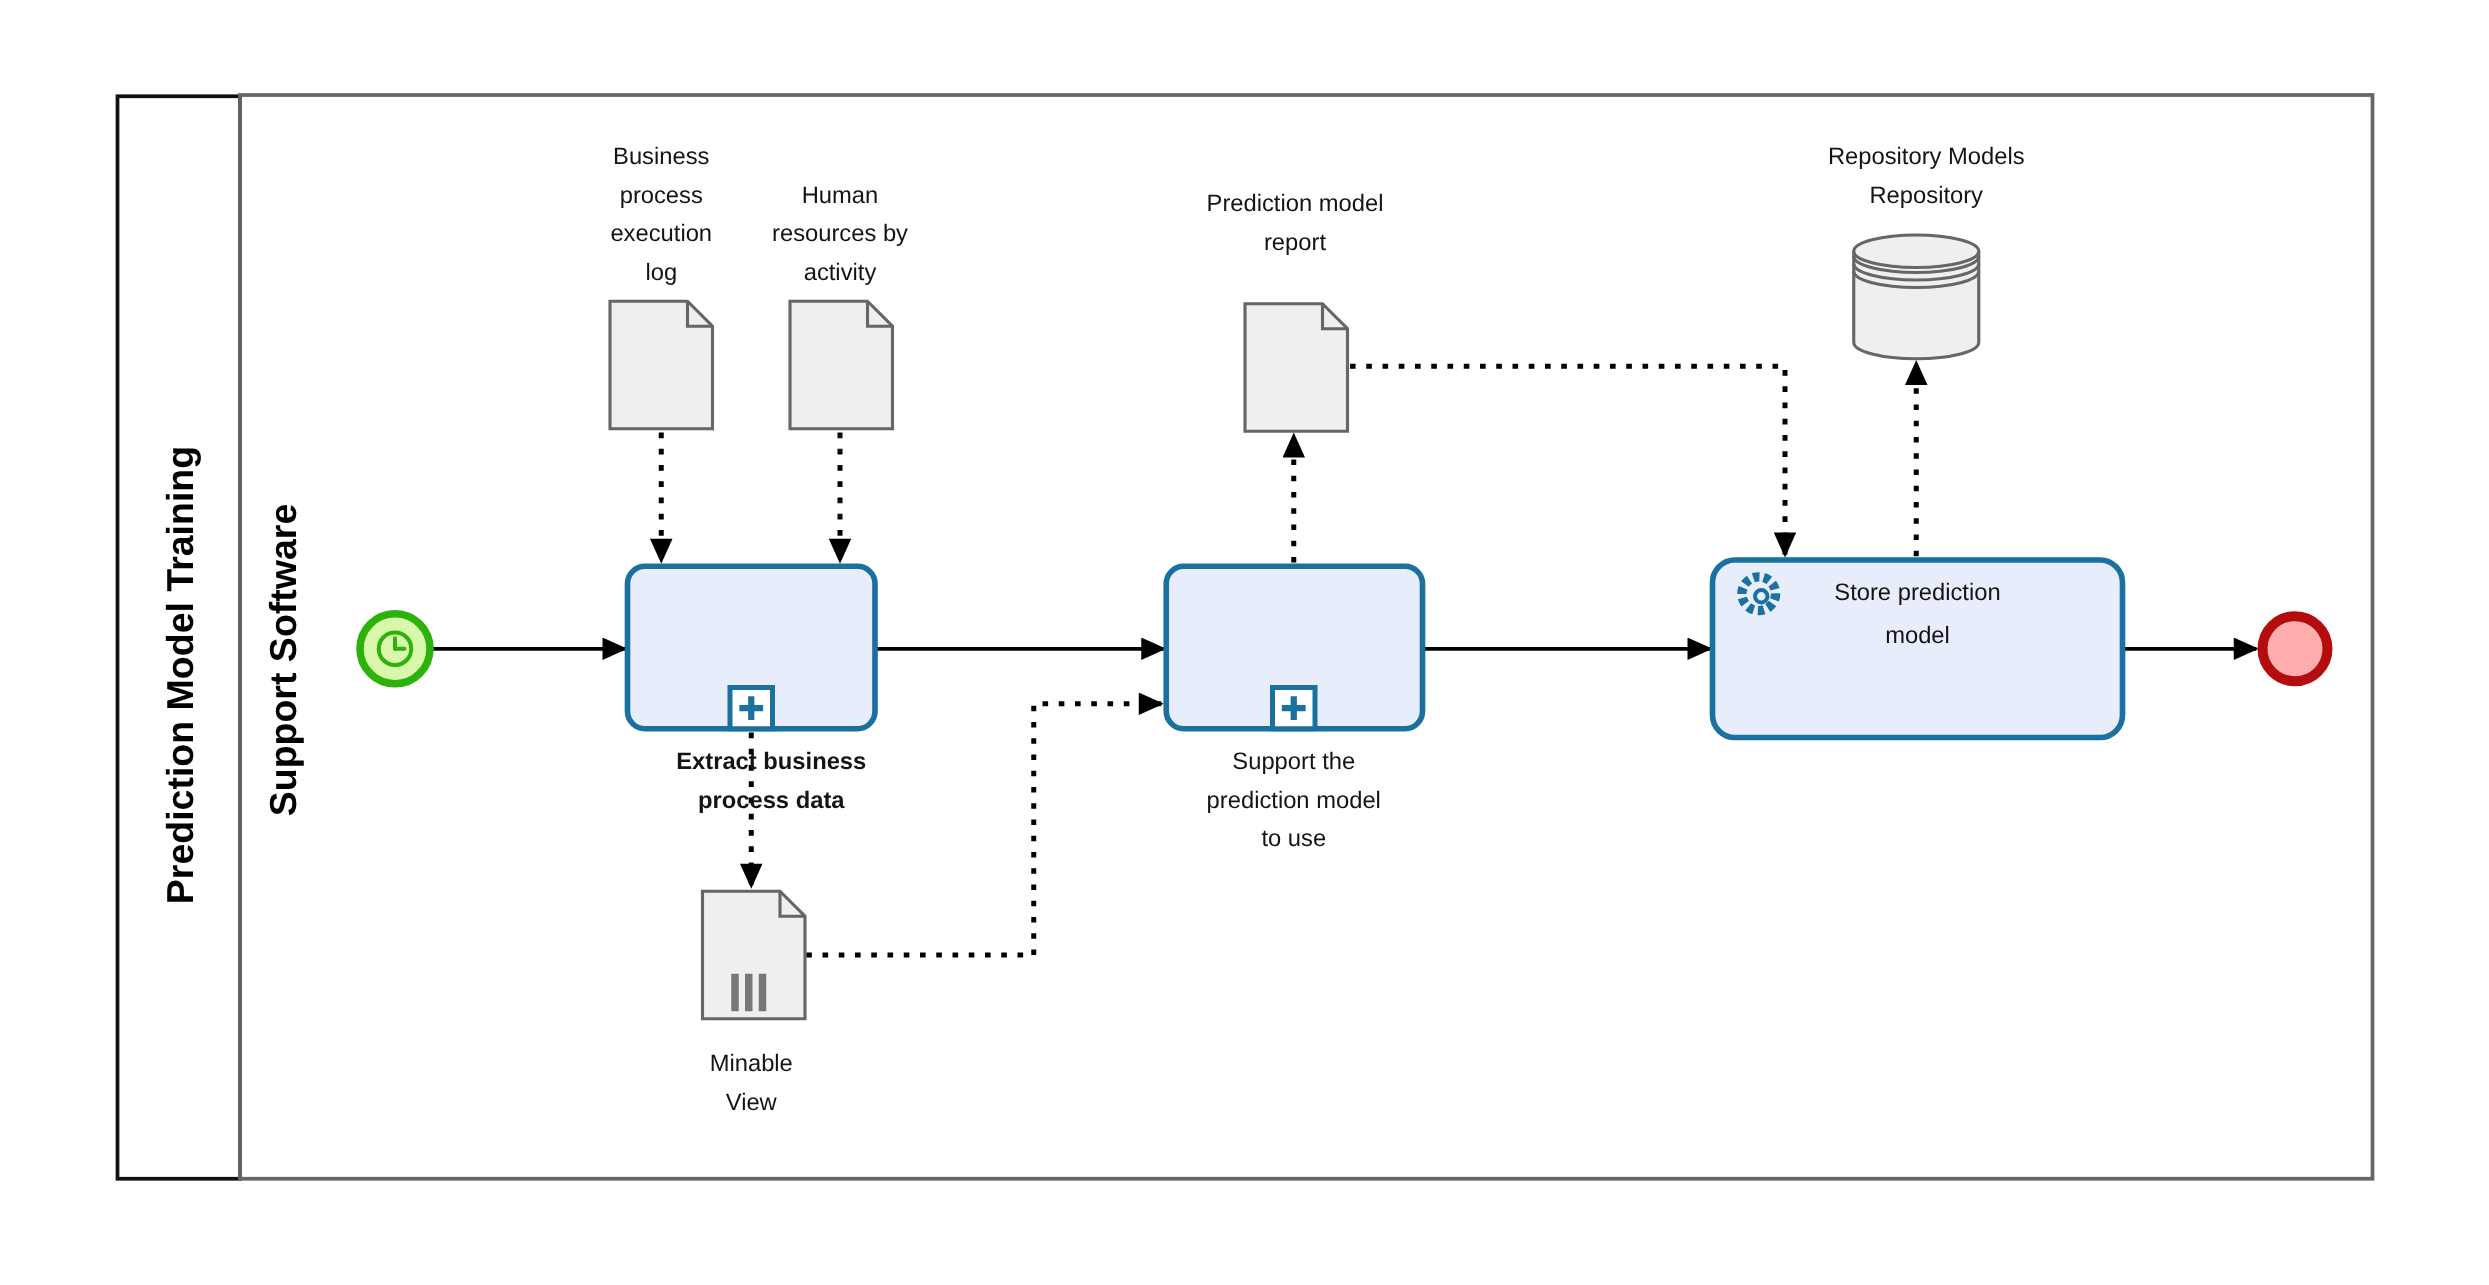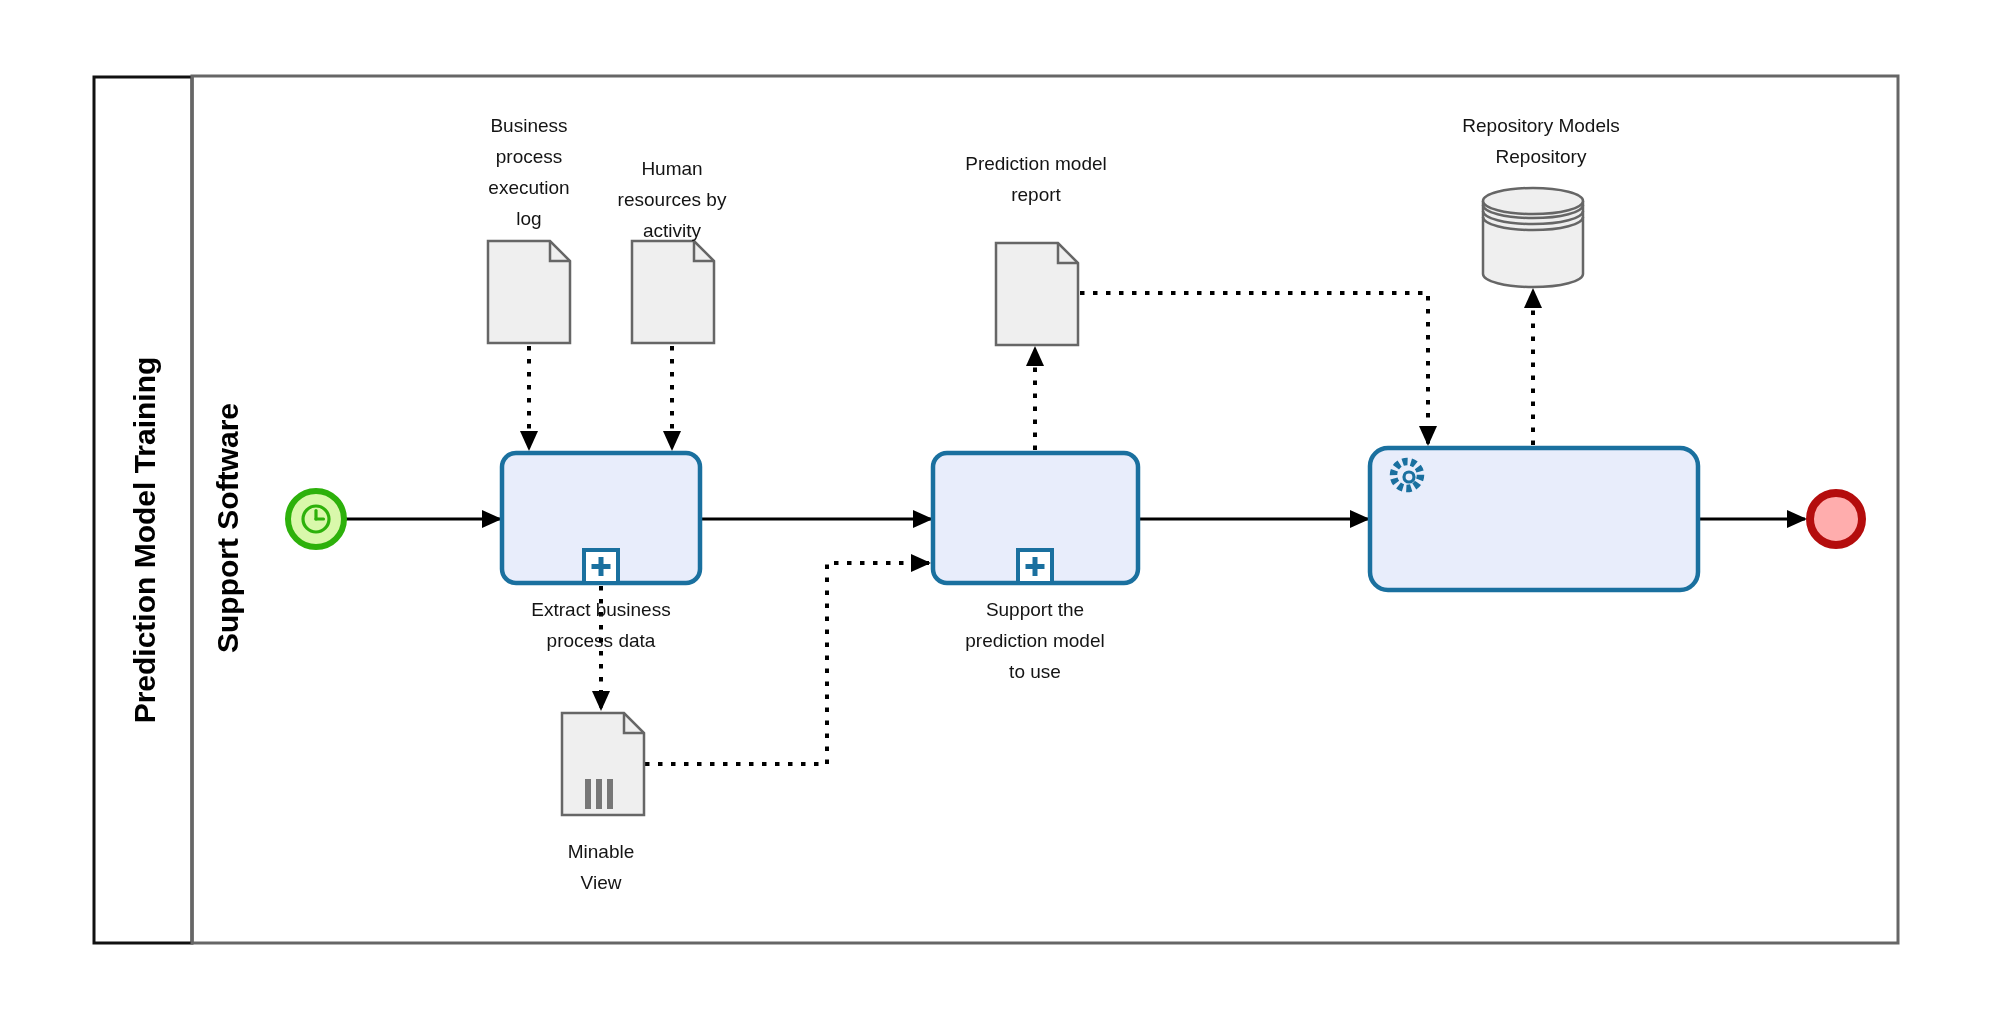--- a/index.html
+++ b/index.html
@@ -137,7 +137,7 @@
 process
 execution
 log</div>
-  <div class="label" style="left:572px; top:141px; width:200px;margin-top:12px;">Human
+  <div class="label" style="left:572px; top:141px; width:200px;">Human
 resources by
 activity</div>
   <div class="label" style="left:926px; top:148px; width:220px;">Prediction model

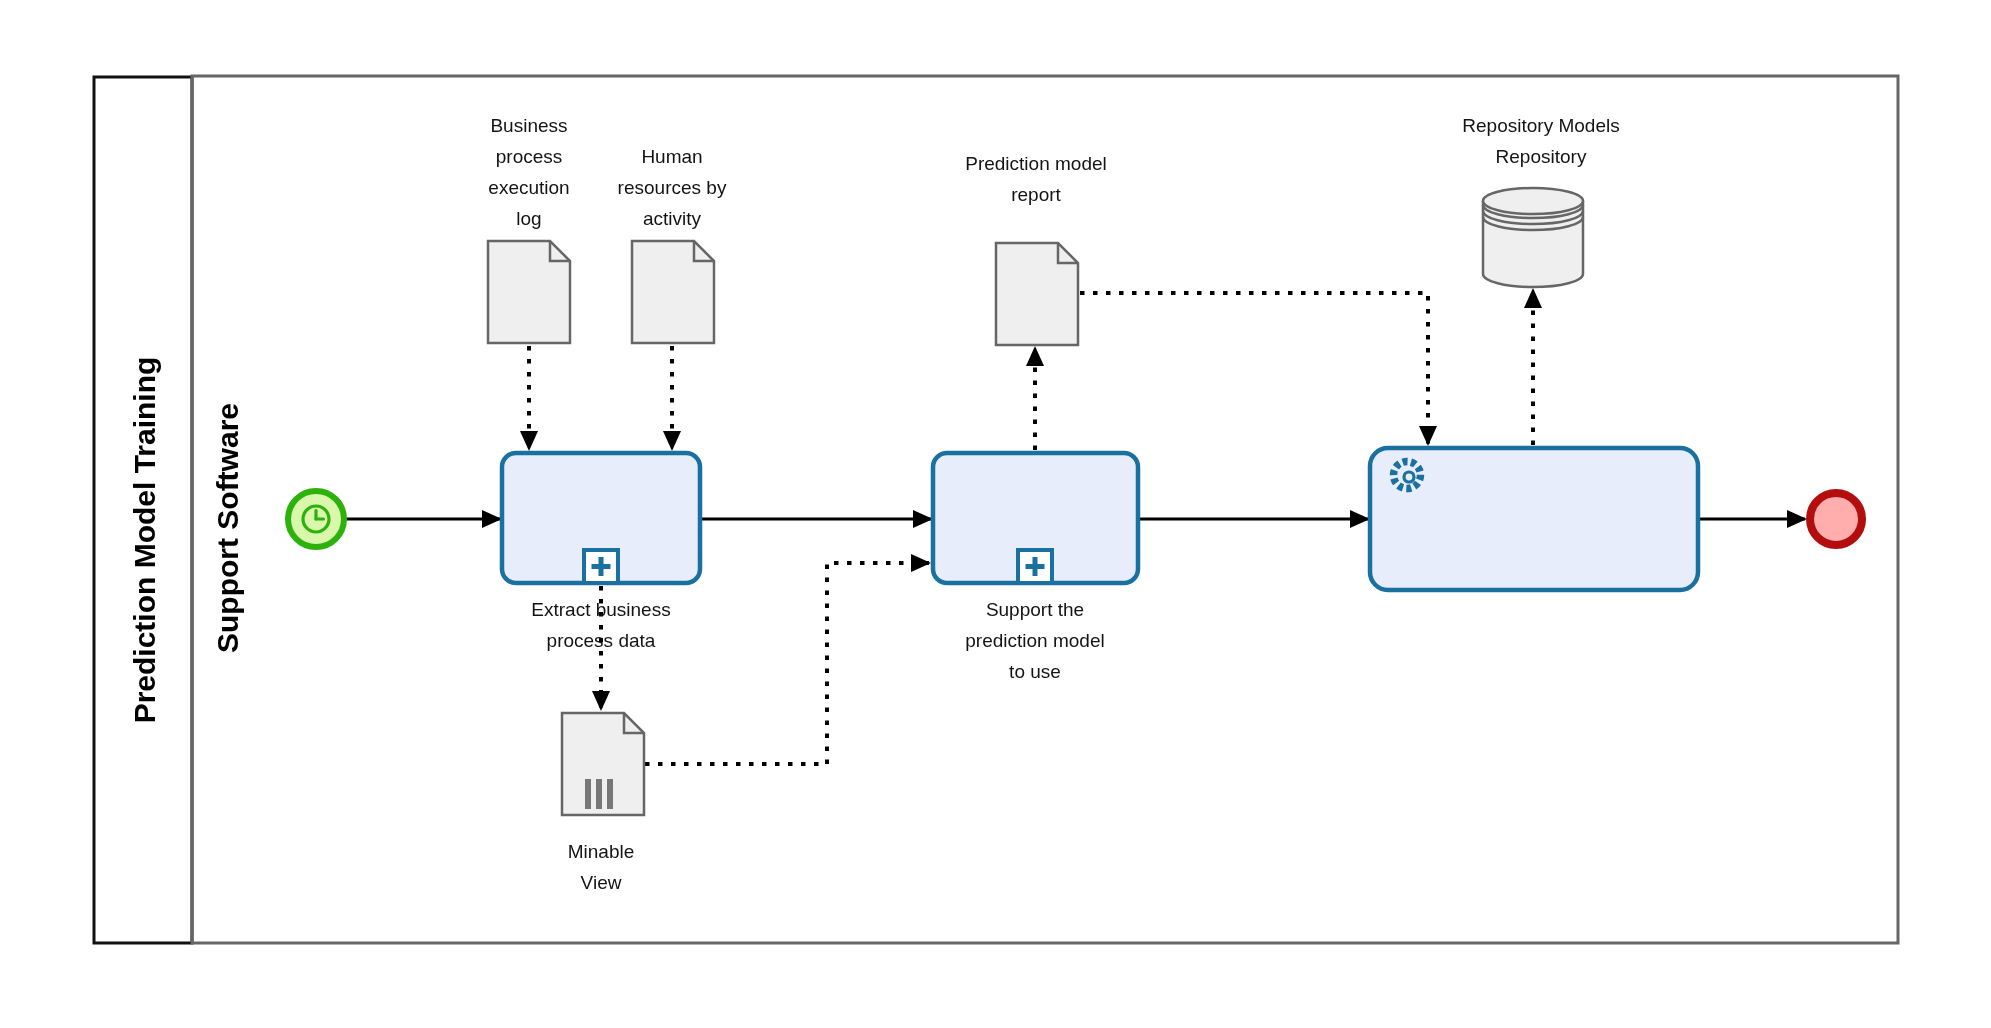--- a/index.html
+++ b/index.html
@@ -152,6 +152,8 @@
   <div class="label" style="left:900px; top:594px; width:270px;">Support the
 prediction model
 to use</div>
+  <div class="label task-inner-label" style="left:1376px; top:458px; width:316px;">Store prediction
+model</div>
 
 </div>
 

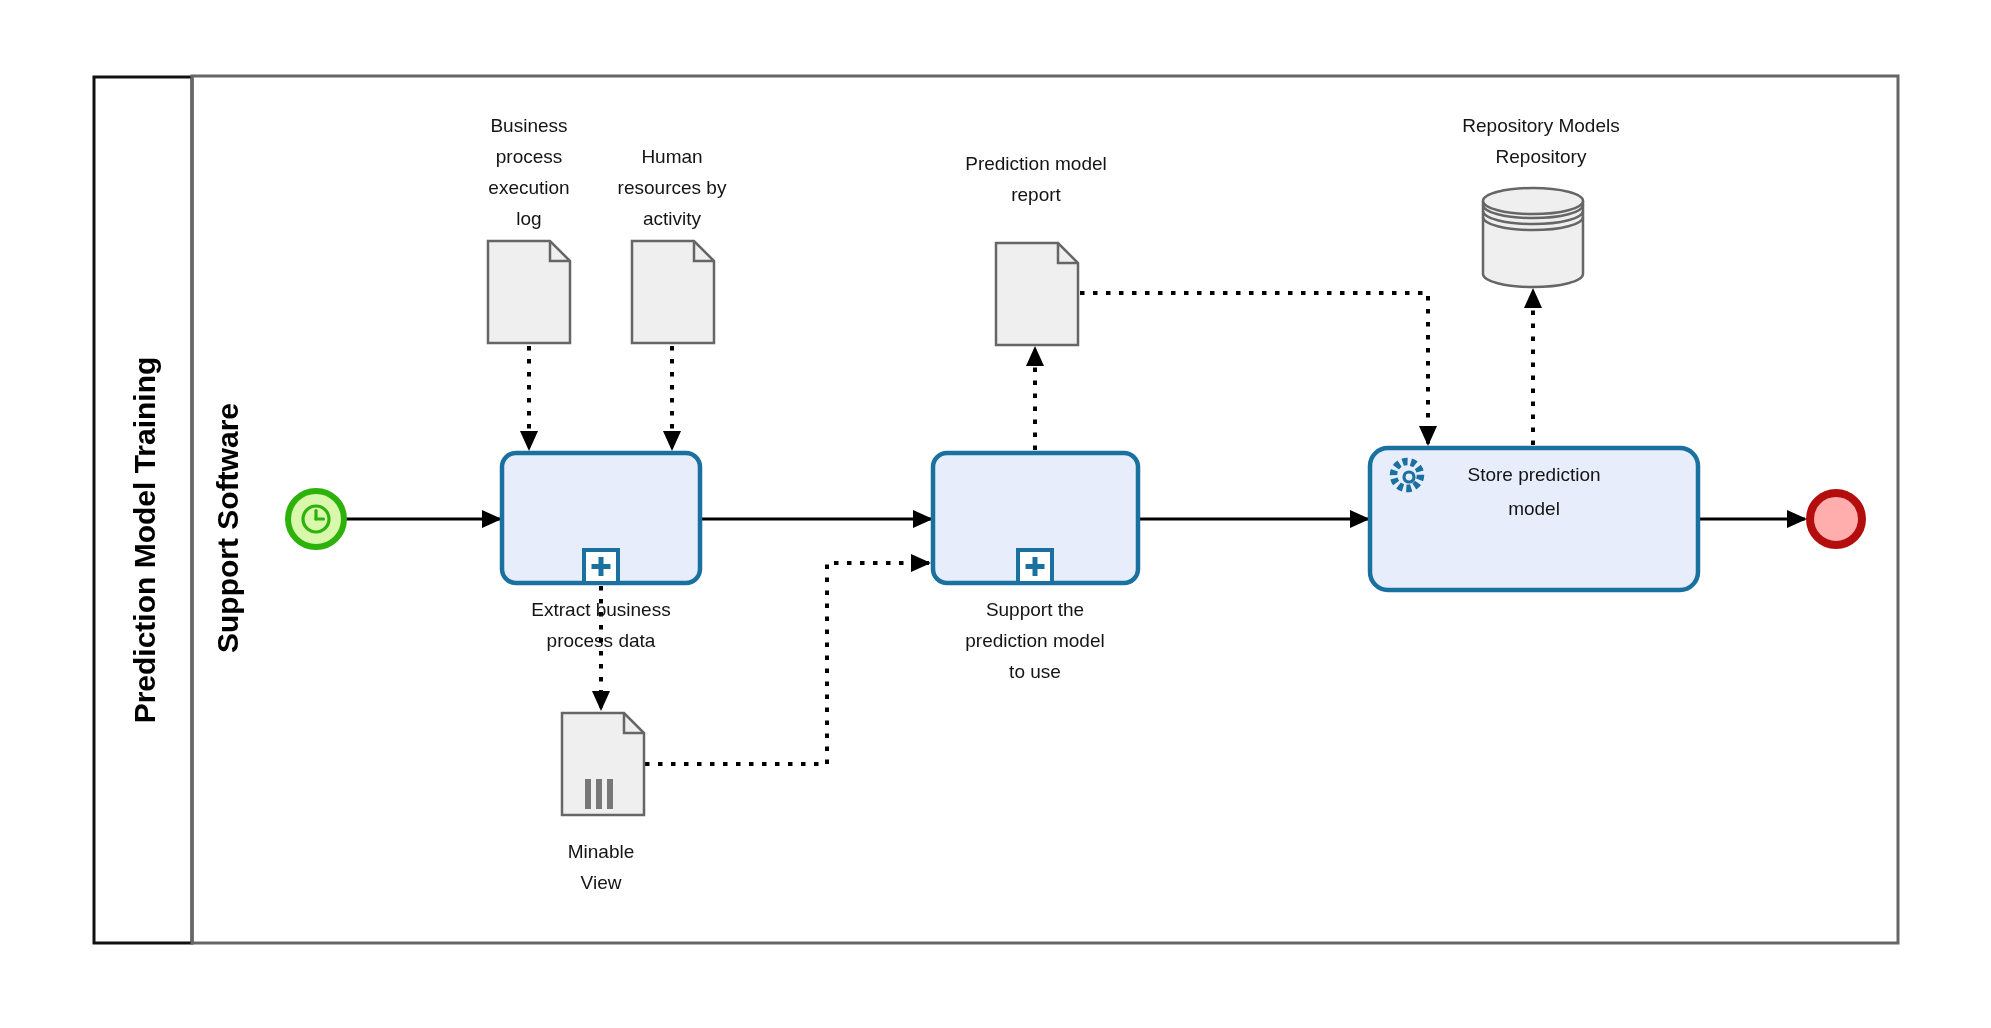--- a/index.html
+++ b/index.html
@@ -147,7 +147,7 @@
   <div class="label" style="left:501px; top:836px; width:200px;text-align:center;">Minable
 View</div>
 
-  <div class="label" style="left:466px; top:594px; width:270px;">Extract business
+  <div class="label" style="left:482px; top:594px; width:270px;font-weight:bold;">Extract business
 process data</div>
   <div class="label" style="left:900px; top:594px; width:270px;">Support the
 prediction model

